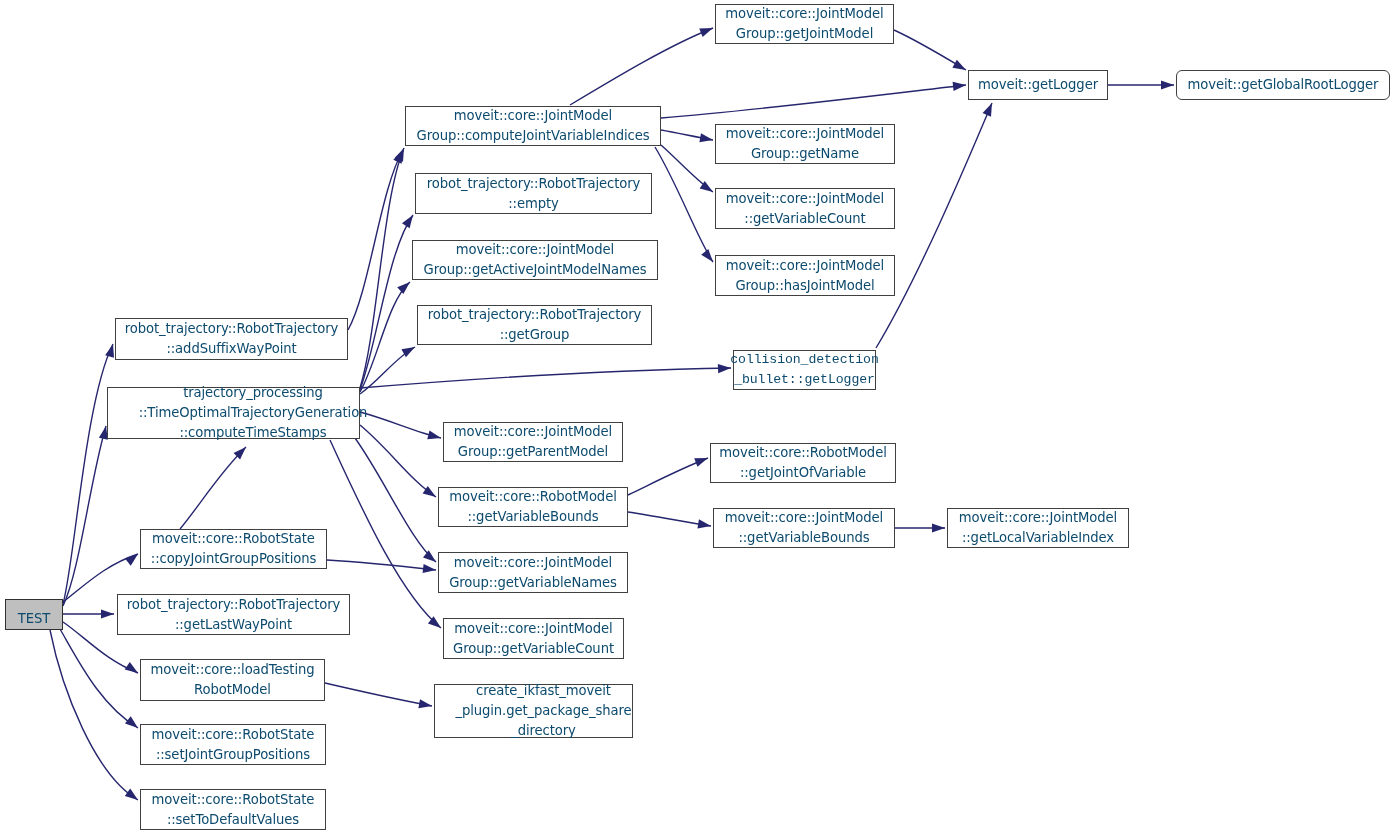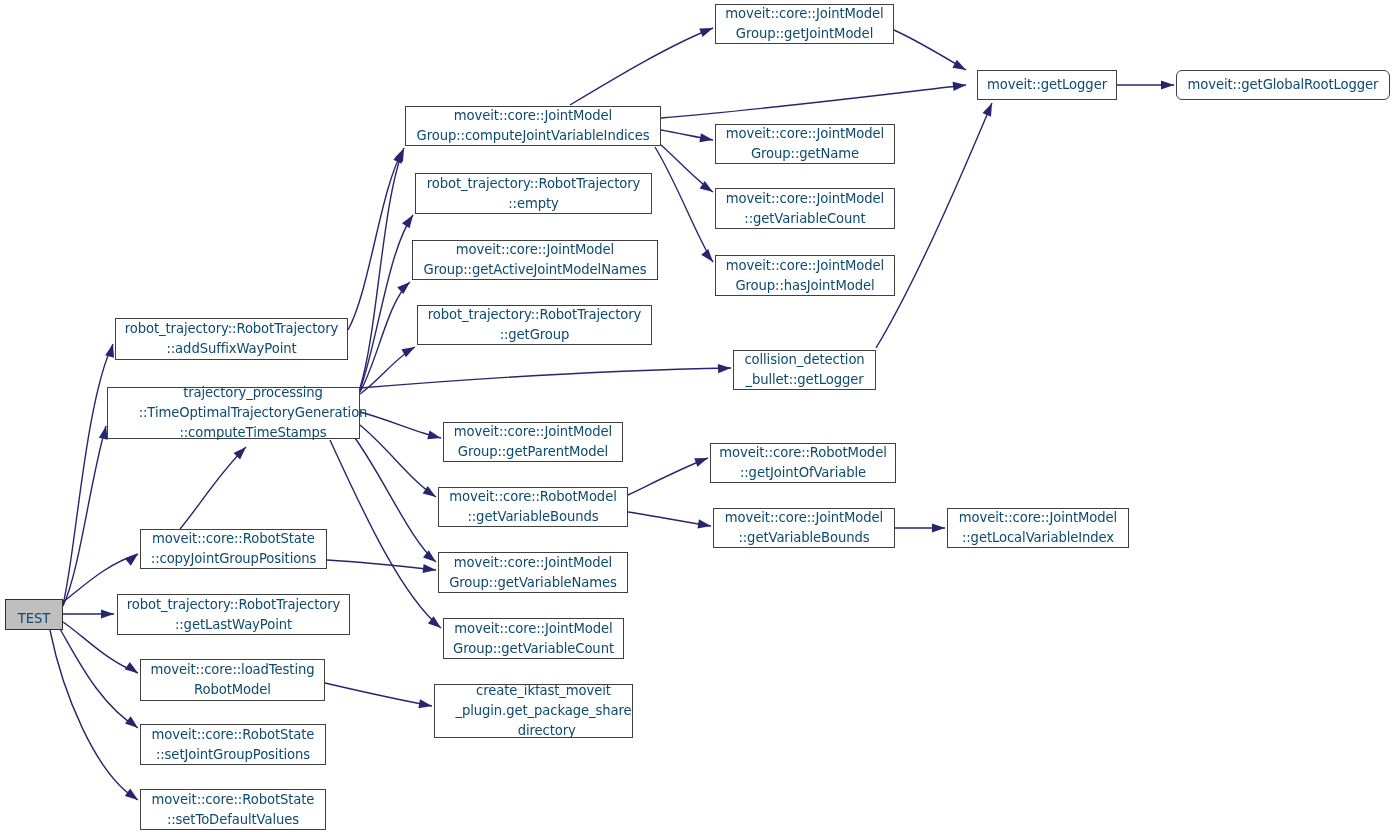--- a/index.html
+++ b/index.html
@@ -164,7 +164,7 @@
 ::getVariableBounds</span></div>
       <div class="node" style="left: 947px; top: 508px; width: 182px; height: 40px;"><span>moveit::core::JointModel
 ::getLocalVariableIndex</span></div>
-      <div class="node" style="left: 968px; top: 70px; width: 140px; height: 30px; margin-left: 9px;"><span>moveit::getLogger</span></div>
+      <div class="node" style="left: 968px; top: 70px; width: 140px; height: 30px;"><span>moveit::getLogger</span></div>
       <div class="node" style="left: 1176px; top: 70px; width: 214px; height: 30px; border-radius: 6px;"><span>moveit::getGlobalRootLogger</span></div>
     </div>
 </div>

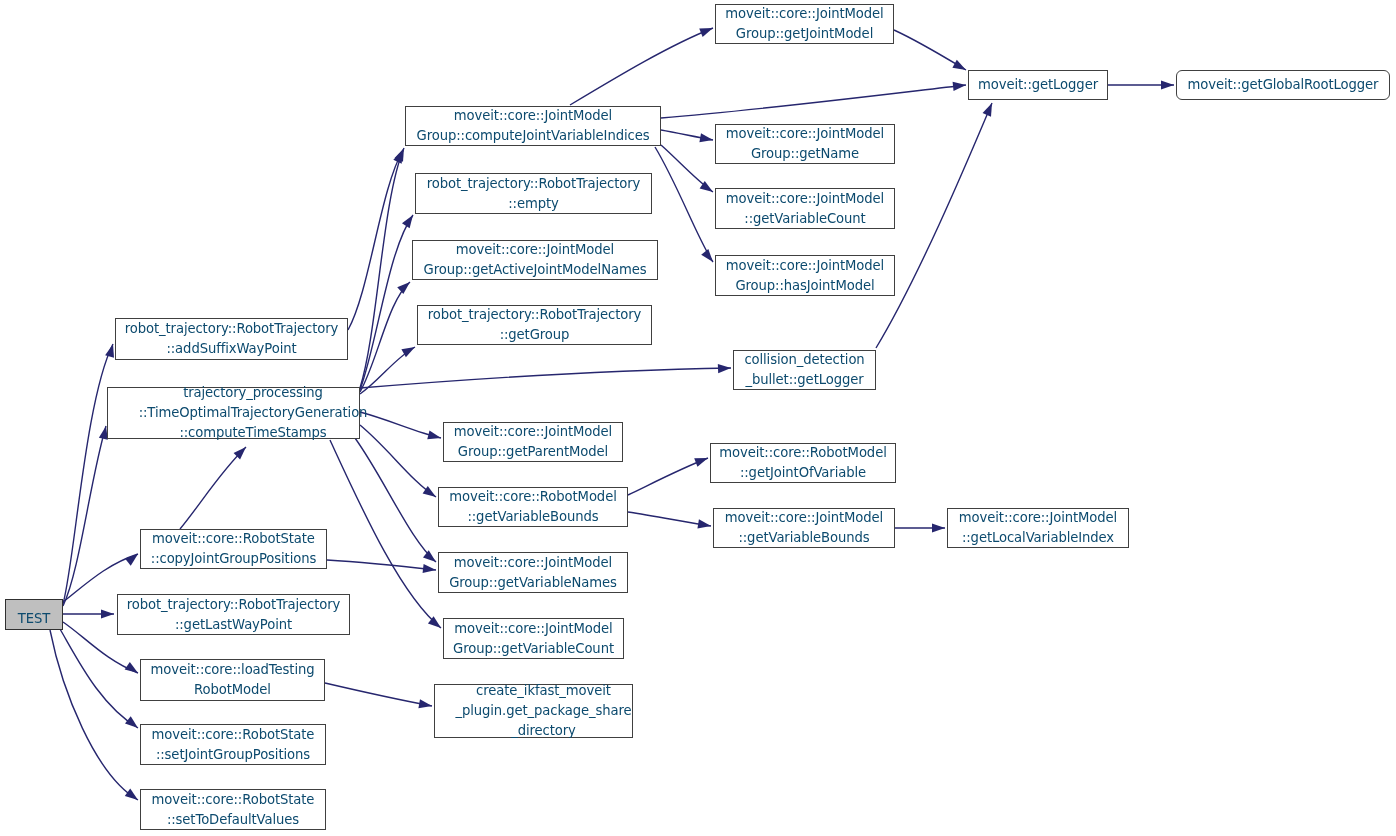--- a/index.html
+++ b/index.html
@@ -156,7 +156,7 @@
 ::getVariableCount</span></div>
       <div class="node" style="left: 715px; top: 255px; width: 180px; height: 41px;"><span>moveit::core::JointModel
 Group::hasJointModel</span></div>
-      <div class="node" style="left: 733px; top: 350px; width: 143px; height: 40px;"><span>collision_detection
+      <div class="node" style="left: 733px; top: 350px; width: 143px; height: 40px; font-family: Liberation Mono, monospace;"><span>collision_detection
 _bullet::getLogger</span></div>
       <div class="node" style="left: 710px; top: 443px; width: 186px; height: 40px;"><span>moveit::core::RobotModel
 ::getJointOfVariable</span></div>

